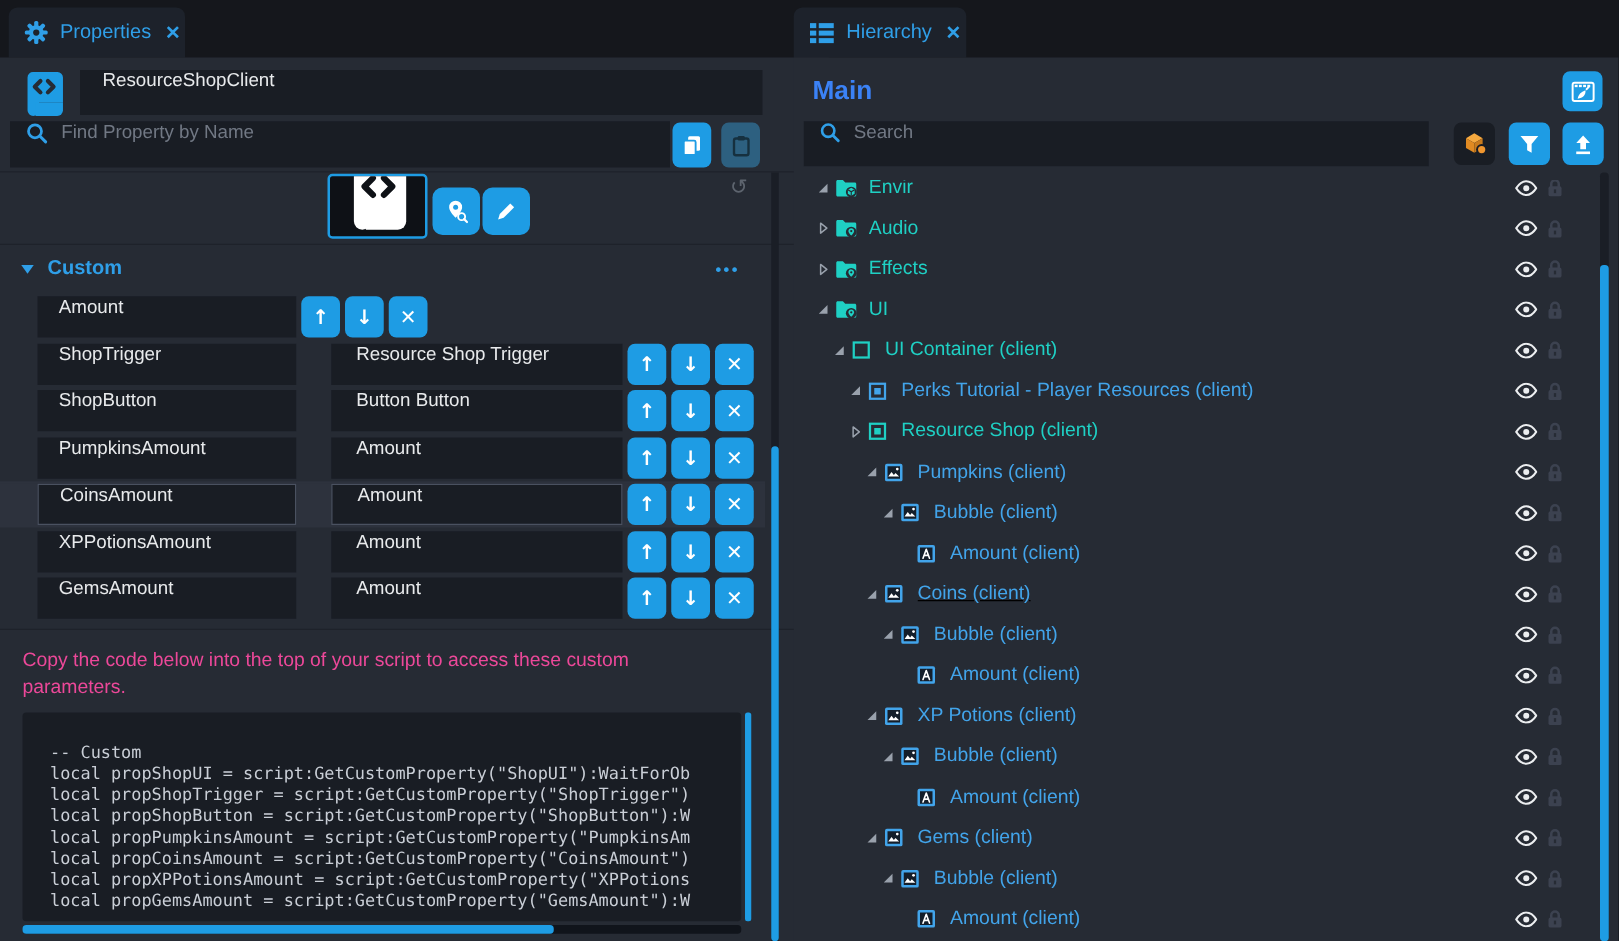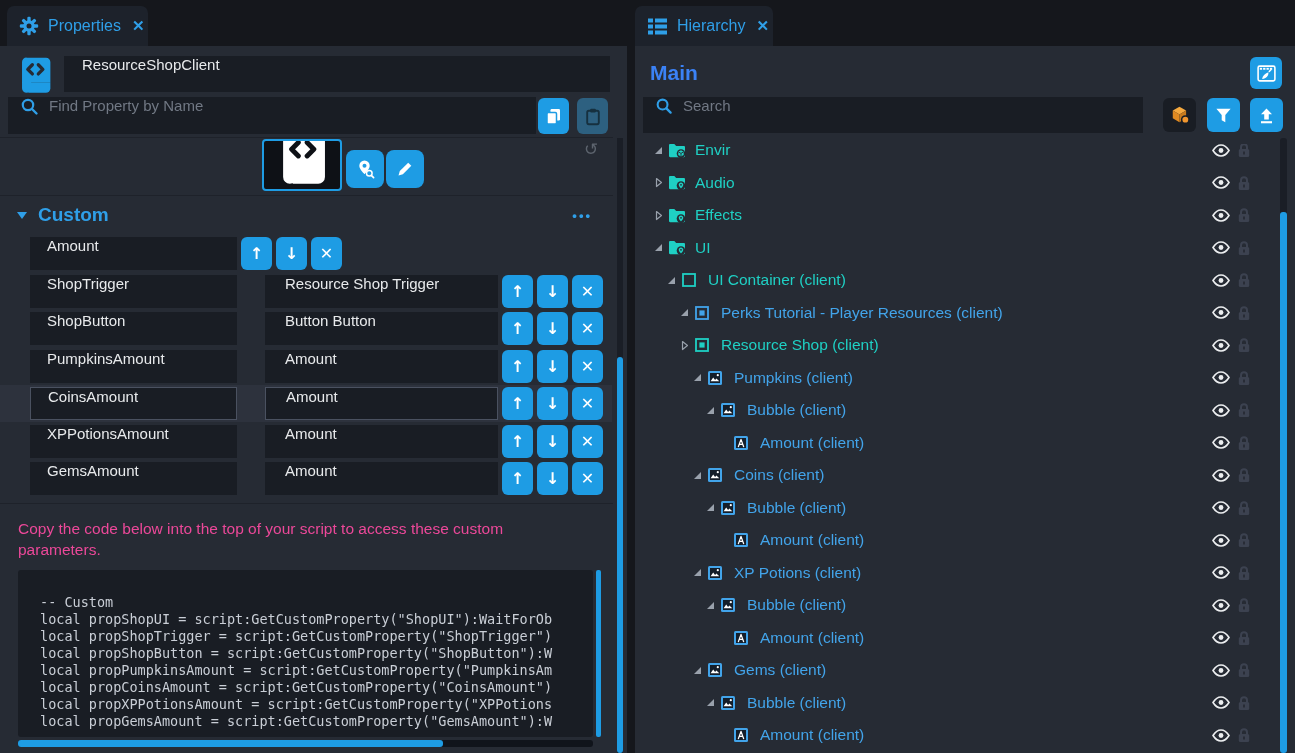--- a/index.html
+++ b/index.html
@@ -14,7 +14,7 @@
   .field{background:#191d24;border-radius:0;display:flex;align-items:flex-start;color:#e8eaec;font-size:15px;box-sizing:border-box;}
   .ph{color:#717884;}
   
-  .properties{left:0;width:627px;}
+  .properties{left:0;width:627px;padding-left:36px;}
   .properties .tab{left:7px;width:141px;}
   .script-icon{position:absolute;left:13px;top:9px;width:45px;height:42px;color:#1e9ce4;}
   .name-field{position:absolute;left:64px;top:10px;width:546px;height:36px;padding:0 18px;}

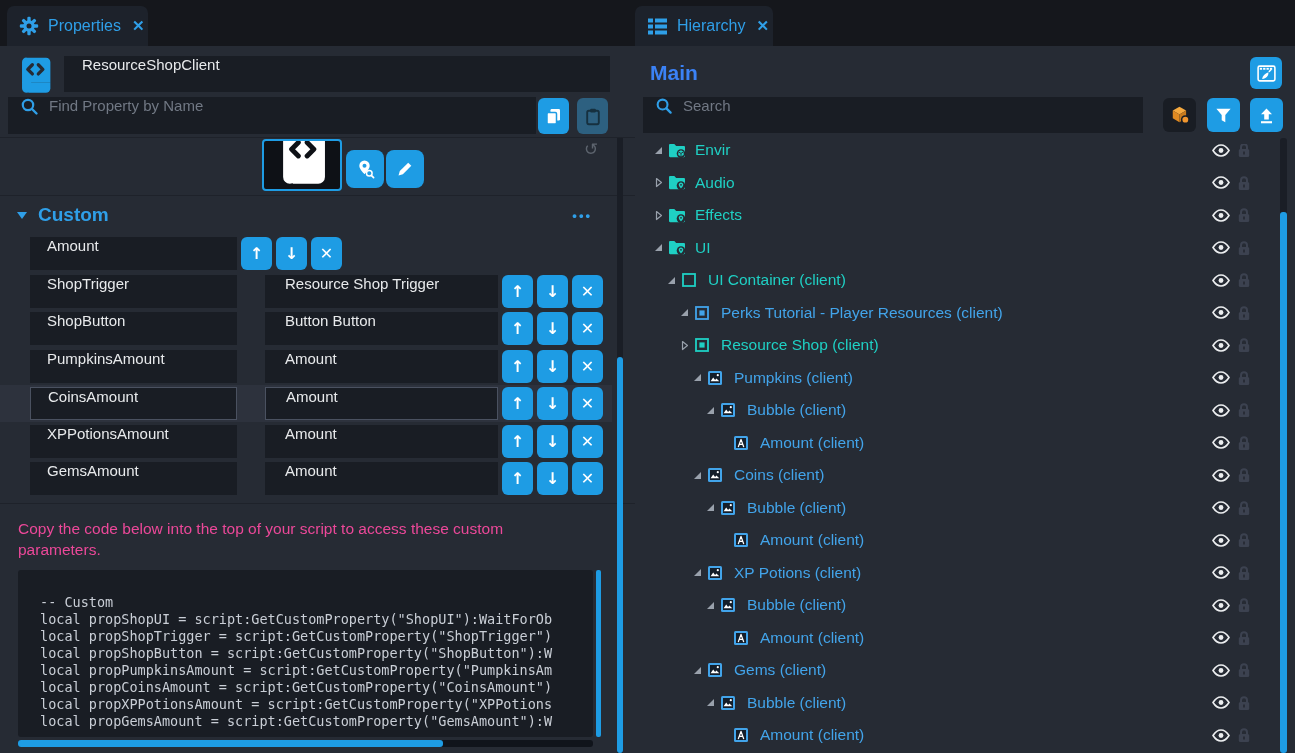--- a/index.html
+++ b/index.html
@@ -31,7 +31,7 @@
   .reset{position:absolute;left:584px;top:93px;color:#5d646e;font-size:17px;}
   .section-head{position:absolute;left:0;top:154px;width:612px;height:30px;display:flex;align-items:center;}
   .tri-down{width:0;height:0;border-left:5.5px solid transparent;border-right:5.5px solid transparent;border-top:7px solid #2f9fe8;margin-left:17px;}
-  .section-title{color:#2f9fe8;font-size:19px;font-weight:bold;margin-left:11px;}
+  .section-title{color:#2f9fe8;font-size:16px;font-weight:bold;margin-left:11px;}
   .dots{margin-left:auto;margin-right:20px;color:#2f9fe8;font-size:13px;letter-spacing:2px;font-weight:bold;}
   .p-rows{position:absolute;left:0;top:191px;width:612px;}
   .p-row{display:flex;align-items:center;height:33px;margin-bottom:4.5px;padding-left:30px;box-sizing:border-box;}

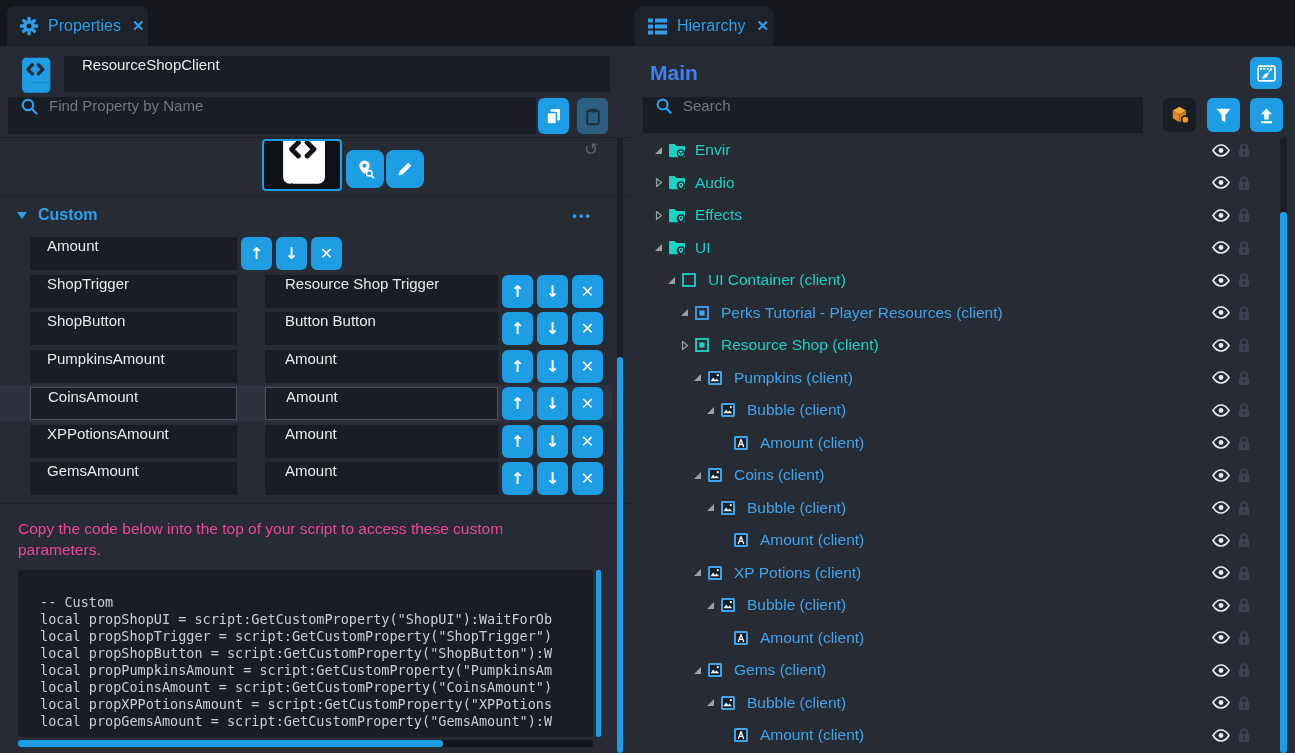--- a/index.html
+++ b/index.html
@@ -589,7 +589,7 @@
                 </svg>
               </span>
             </div>
-            <div class="t-row" style="padding-left: 57px;">
+            <div class="t-row" style="padding-left: 57px; text-decoration: underline;">
               <span class="t-arrow">
                 <svg width="11" height="11" viewBox="0 0 11 11">
                   <polygon points="9,2 9,9 2,9" fill="#99a1ac"></polygon>

